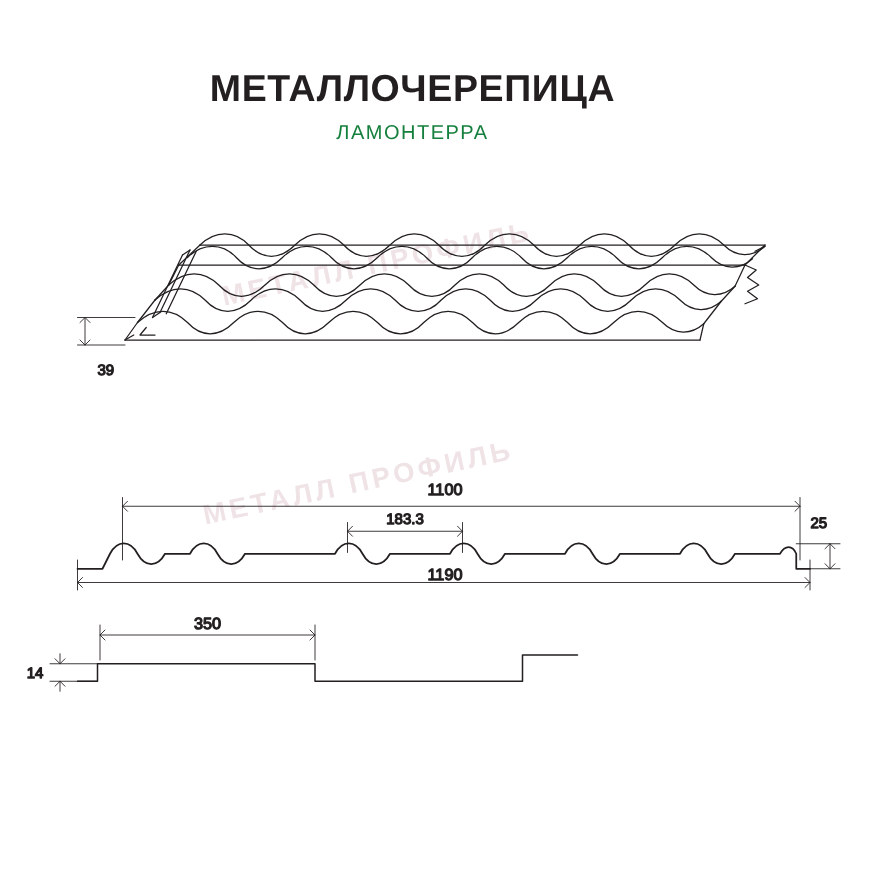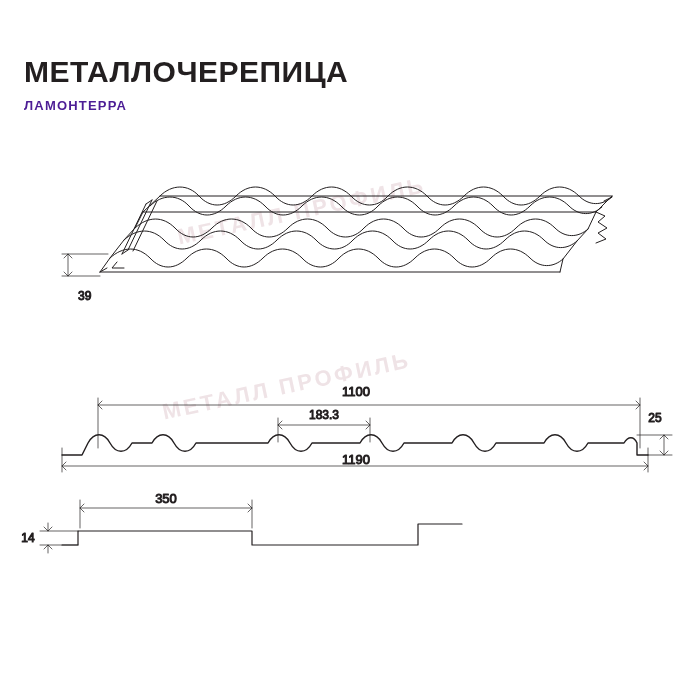--- a/index.html
+++ b/index.html
@@ -25,7 +25,7 @@
     left: 0;
     top: 56px;
     width: 660px;
-    margin-left: 24px;
+    text-align: center;
   }
   .title {
     font-size: 30px;

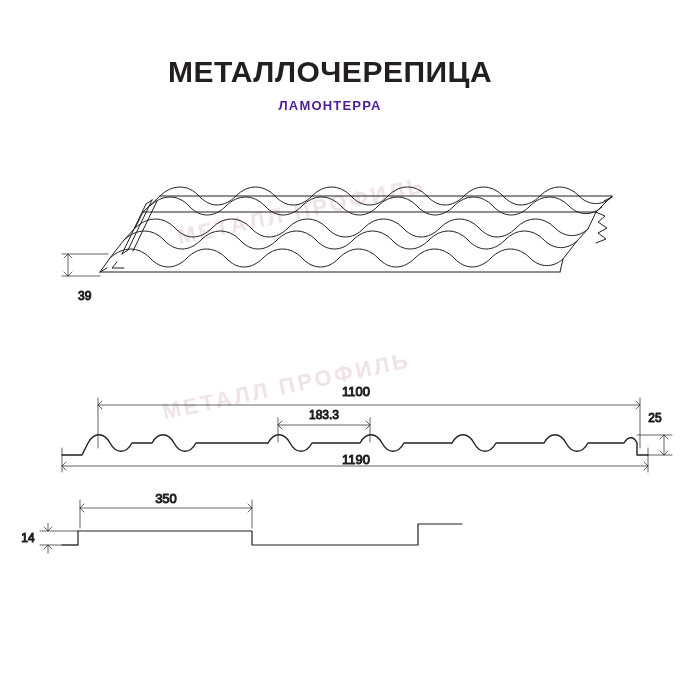--- a/index.html
+++ b/index.html
@@ -36,10 +36,10 @@
     margin: 0;
   }
   .subtitle {
-    font-size: 13px;
-    font-weight: bold;
+    font-size: 16px;
+    font-weight: normal;
     letter-spacing: 1.2px;
-    color: #4c1d95;
+    color: #15803d;
     margin-top: 10px;
   }
   .drawing {

